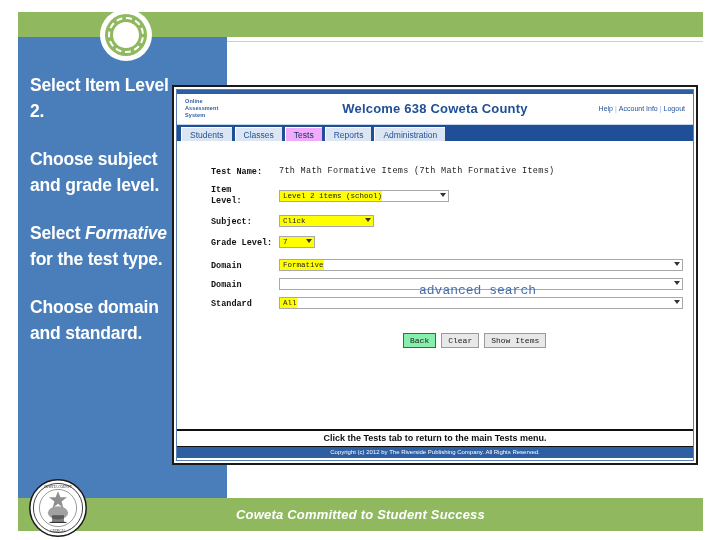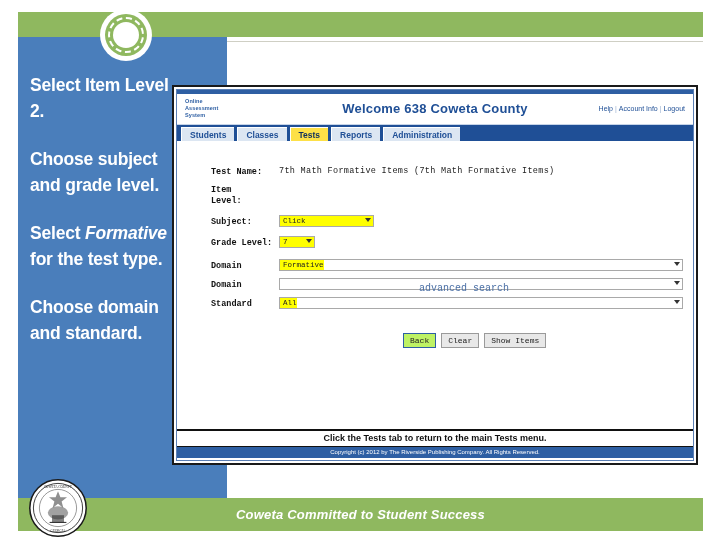--- a/index.html
+++ b/index.html
@@ -176,7 +176,7 @@
     background: #dce6f2;
     color: #1f4f96;
     font-size: 8.5px;
-    font-weight: bold;
+    font-weight: normal;
     border-top: 1px solid #ffffff;
     border-left: 1px solid #ffffff;
     vertical-align: top;

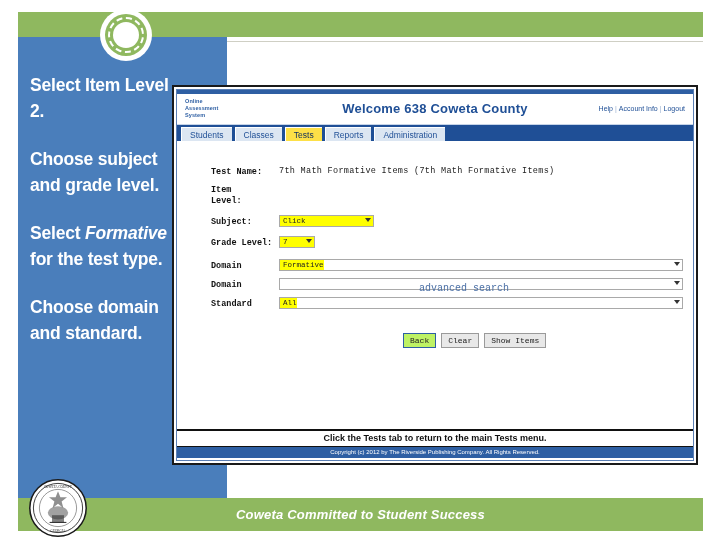--- a/index.html
+++ b/index.html
@@ -182,7 +182,7 @@
     vertical-align: top;
   }
   .tab.active {
-    background: #fde047;
+    background: #f0abfc;
     color: #0d2d5e;
   }
 

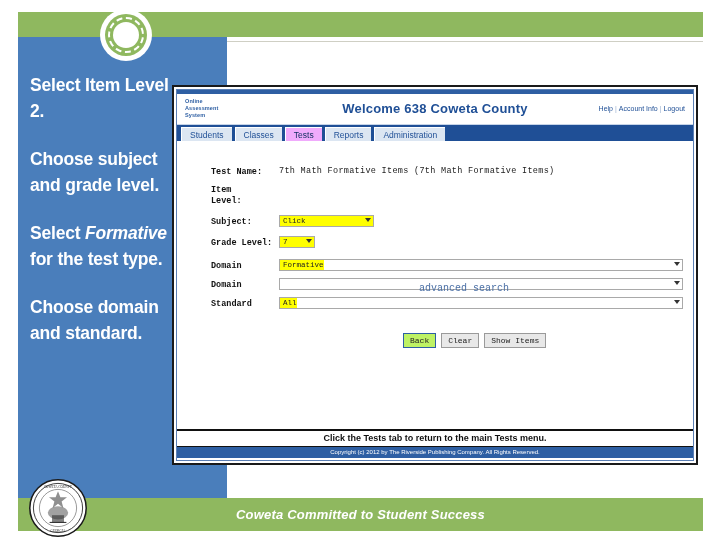--- a/index.html
+++ b/index.html
@@ -388,6 +388,10 @@
               <div>Item</div>
               <div>Level:</div>
             </div>
+            <div class="sel sel-itemlevel" style="margin-top:6px;">
+              <span class="sel-text">Level 2 items (school)</span>
+              <span class="arrow"></span>
+            </div>
           </div>
 
           <div class="frow" style="margin-bottom:8px;">

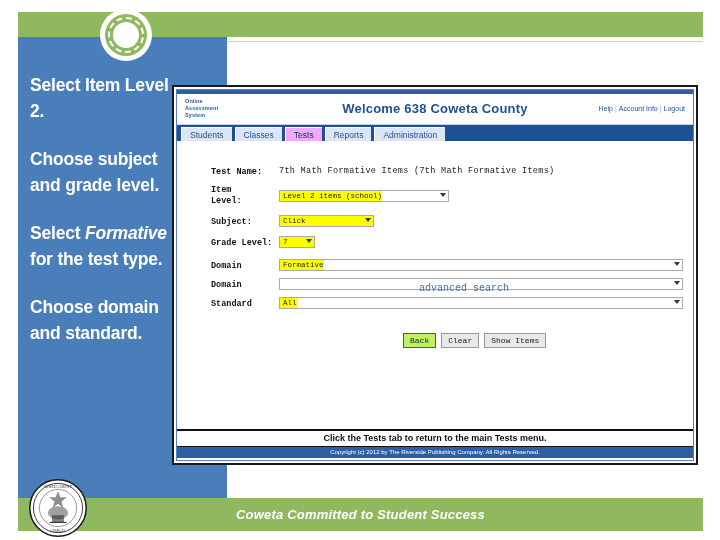--- a/index.html
+++ b/index.html
@@ -255,7 +255,7 @@
   .adv-search {
     position: absolute;
     left: 208px; top: 118px;
-    font-size: 10px;
+    font-size: 13px;
     color: #4a6fa5;
   }
 

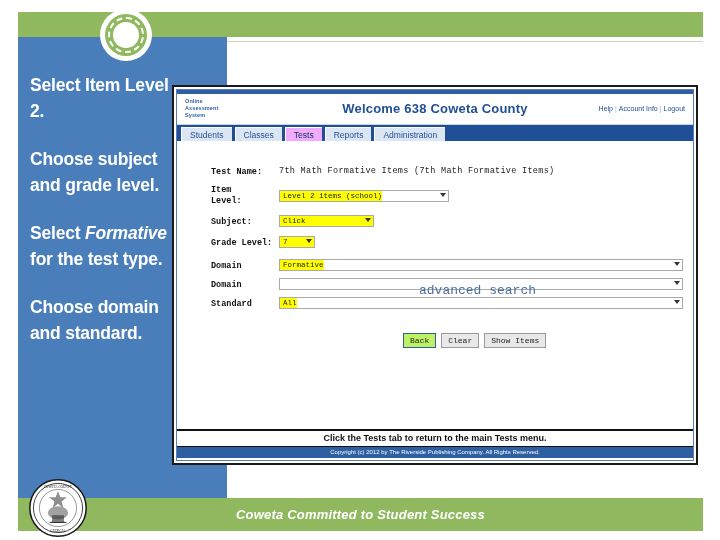--- a/index.html
+++ b/index.html
@@ -277,7 +277,7 @@
     vertical-align: top;
   }
   .btn.focus {
-    background: #bef264;
+    background: #86efac;
     border: 1px solid #2e5fa3;
   }
 

